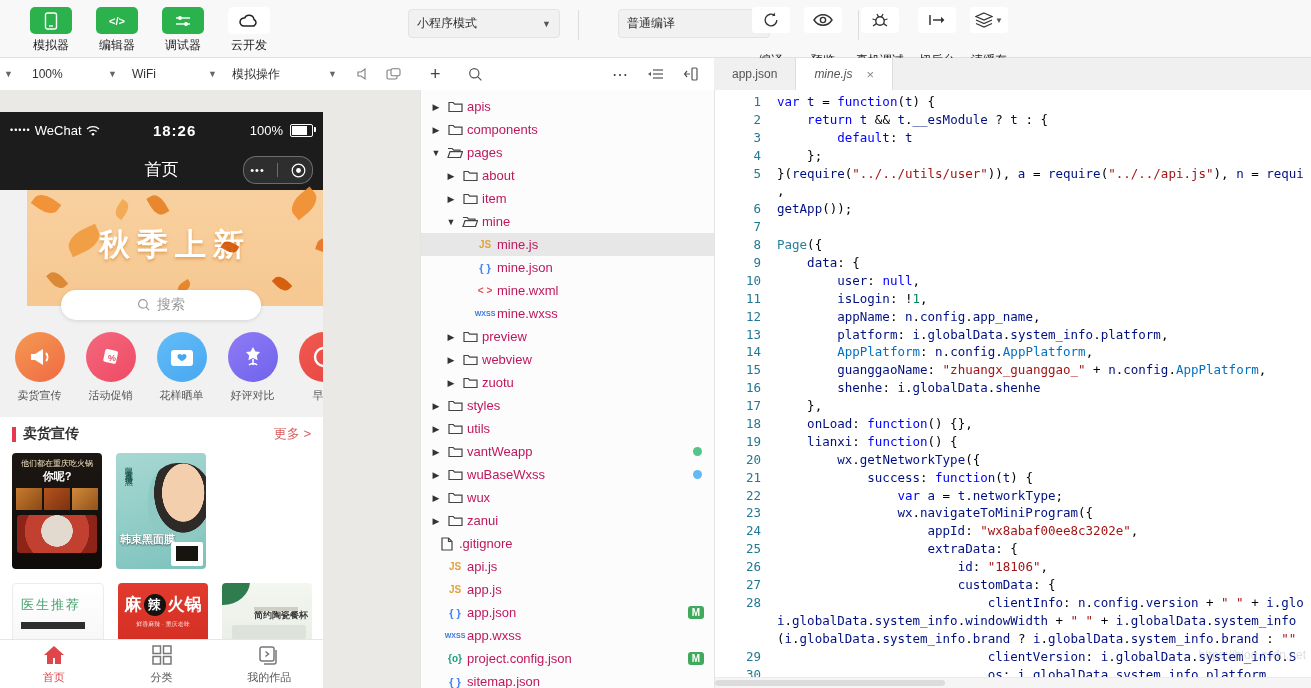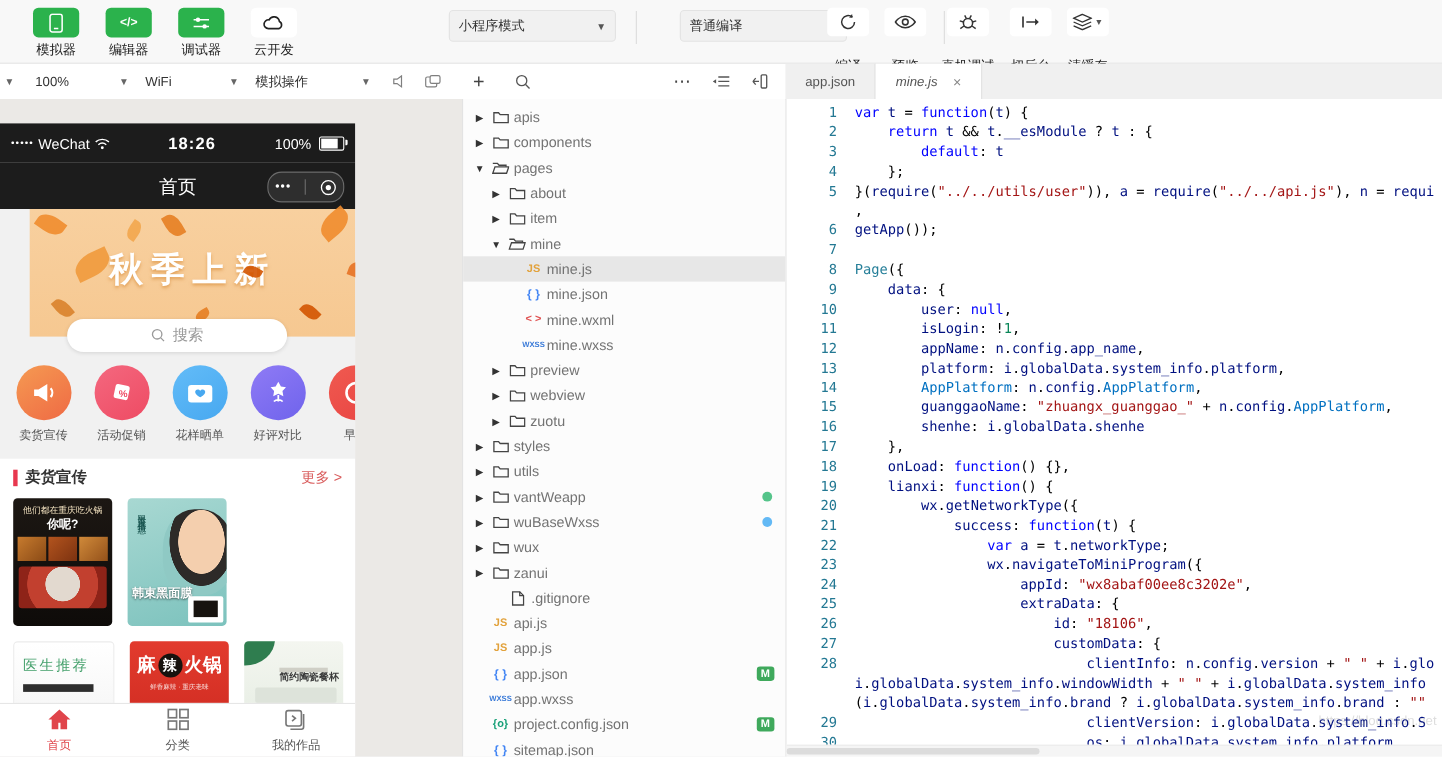--- a/index.html
+++ b/index.html
@@ -69,7 +69,7 @@
   .trow.sel{background:#e7e7e7;}
   .arr{width:14px;text-align:center;font-size:9px;color:#333;flex:0 0 14px;}
   .fic{width:24px;flex:0 0 24px;display:flex;align-items:center;justify-content:center;text-align:right;}
-  .tlabel{font-size:13px;color:#737373;}
+  .tlabel{font-size:13px;color:#be185d;}
   .fi-js{color:#e2a23c;font-weight:bold;font-size:10px;letter-spacing:0;}
   .fi-json{color:#4285f4;font-weight:bold;font-size:11px;}
   .fi-wxml{color:#e05252;font-weight:bold;font-size:10px;}

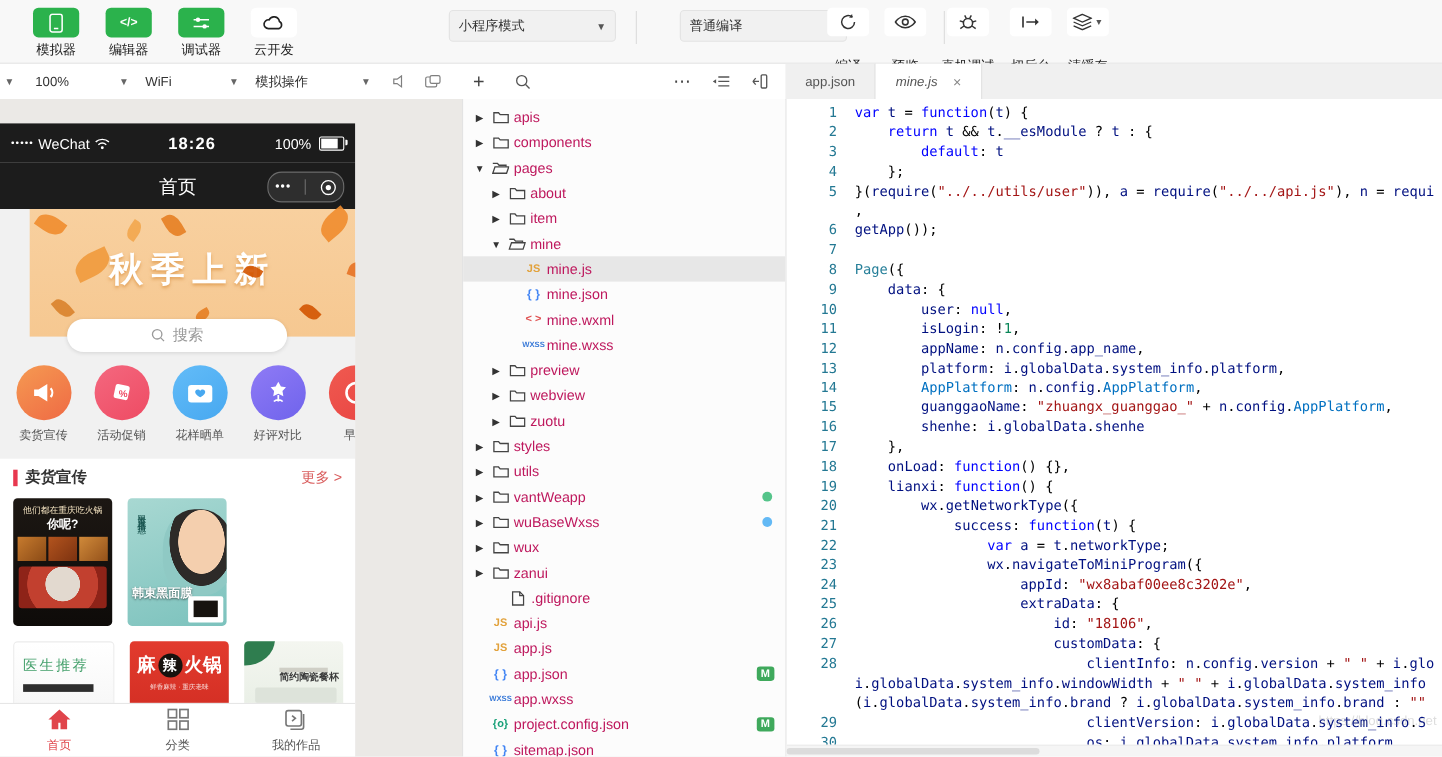--- a/index.html
+++ b/index.html
@@ -596,7 +596,7 @@
         </span>
         <span class="tlabel">zanui</span>
       </div>
-      <div class="trow" style="padding-left: 24px;">
+      <div class="trow" style="padding-left: 0;">
         <span class="arr"></span>
         <span class="fic">
           <svg width="12" height="14" viewBox="0 0 12 14">

